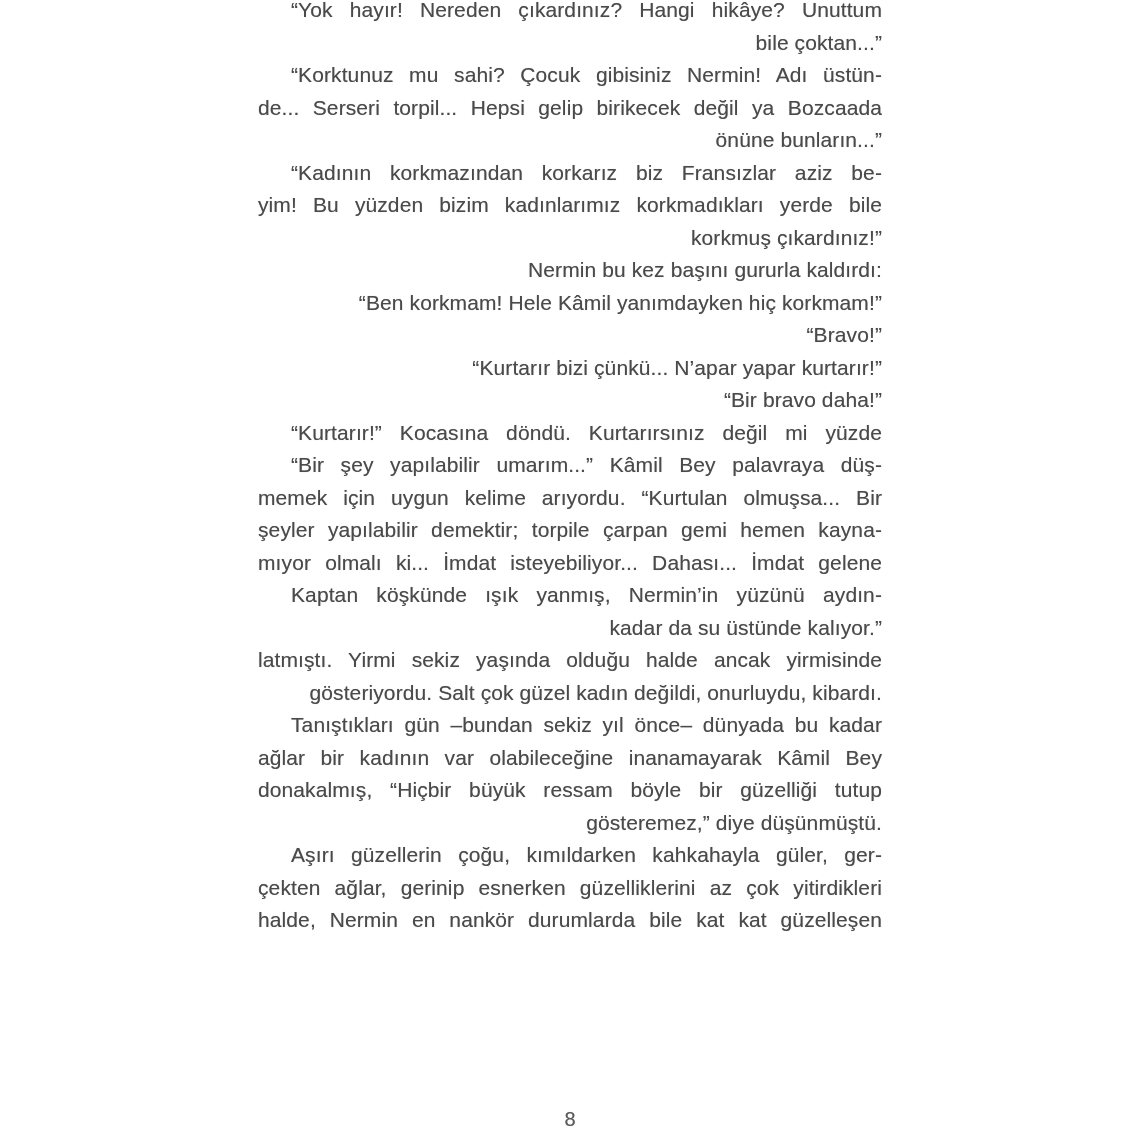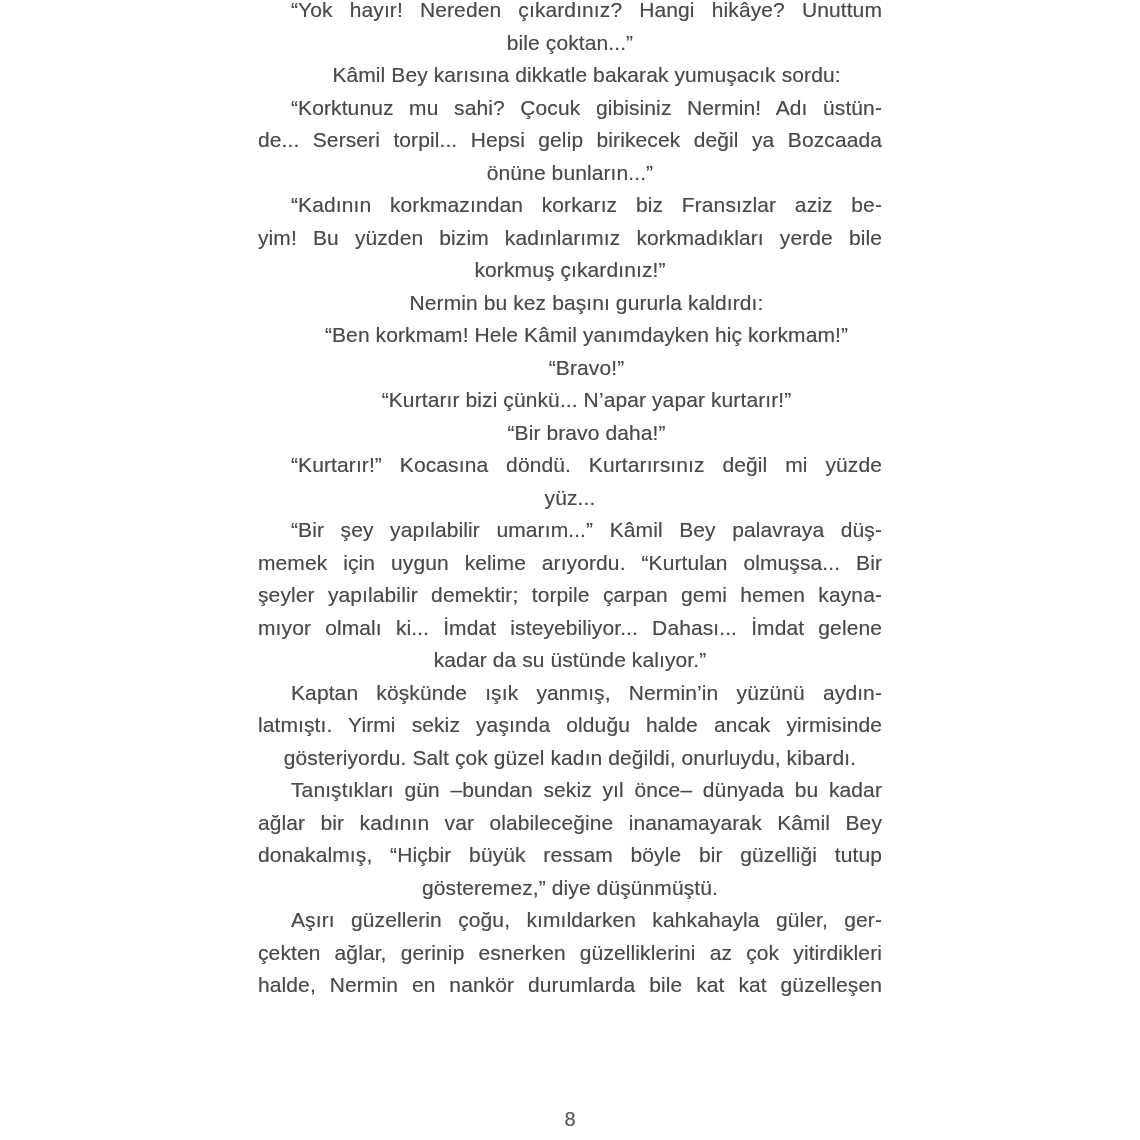--- a/index.html
+++ b/index.html
@@ -28,7 +28,7 @@
   }
   .line {
     white-space: normal;
-    text-align: center;
+    text-align: right;
   }
   .line.just {
     text-align: justify;

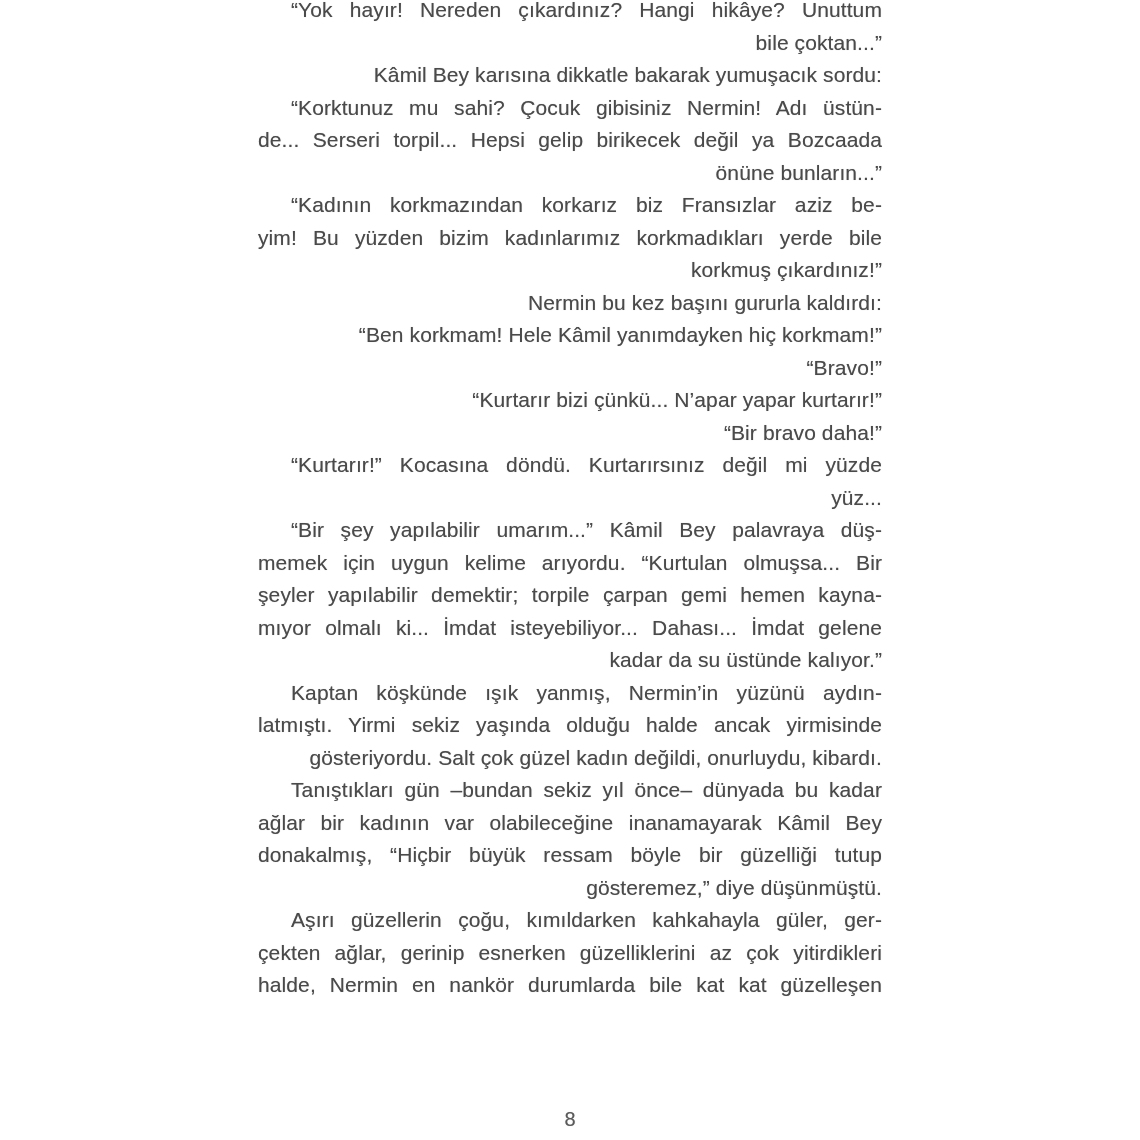--- a/index.html
+++ b/index.html
@@ -61,7 +61,6 @@
   <div class="page-text">
       <div class="line indent just">“Yok hayır! Nereden çıkardınız? Hangi hikâye? Unuttum</div>
       <div class="line">bile çoktan...”</div>
-      <div class="line indent">Kâmil Bey karısına dikkatle bakarak yumuşacık sordu:</div>
       <div class="line indent just">“Korktunuz mu sahi? Çocuk gibisiniz Nermin! Adı üstün-</div>
       <div class="line just">de... Serseri torpil... Hepsi gelip birikecek değil ya Bozcaada</div>
       <div class="line">önüne bunların...”</div>

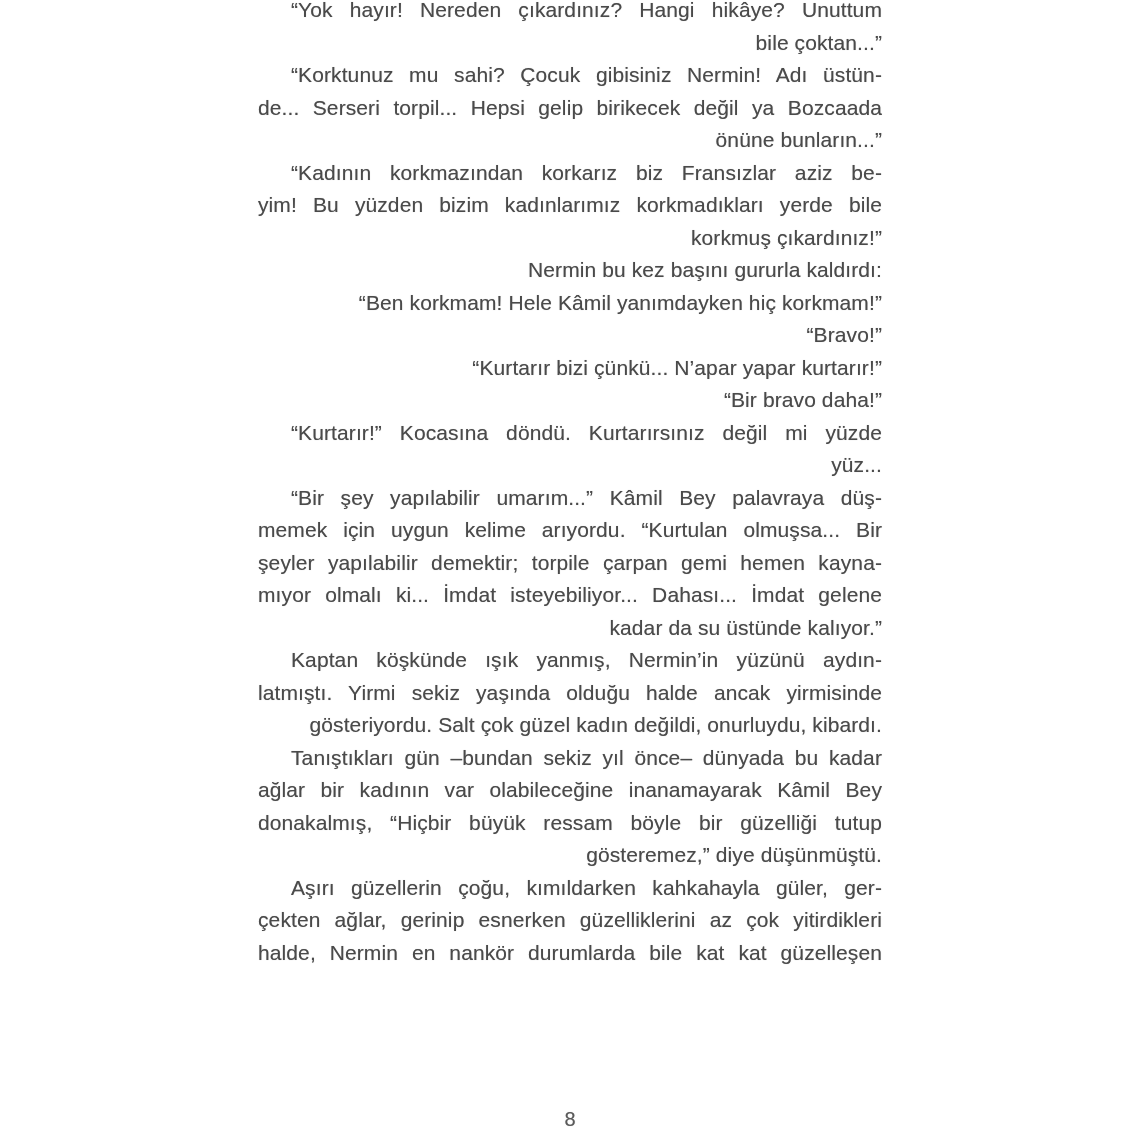--- a/index.html
+++ b/index.html
@@ -73,7 +73,6 @@
       <div class="line indent">“Kurtarır bizi çünkü... N’apar yapar kurtarır!”</div>
       <div class="line indent">“Bir bravo daha!”</div>
       <div class="line indent just">“Kurtarır!” Kocasına döndü. Kurtarırsınız değil mi yüzde</div>
-      <div class="line">yüz...</div>
       <div class="line indent just">“Bir şey yapılabilir umarım...” Kâmil Bey palavraya düş-</div>
       <div class="line just">memek için uygun kelime arıyordu. “Kurtulan olmuşsa... Bir</div>
       <div class="line just">şeyler yapılabilir demektir; torpile çarpan gemi hemen kayna-</div>

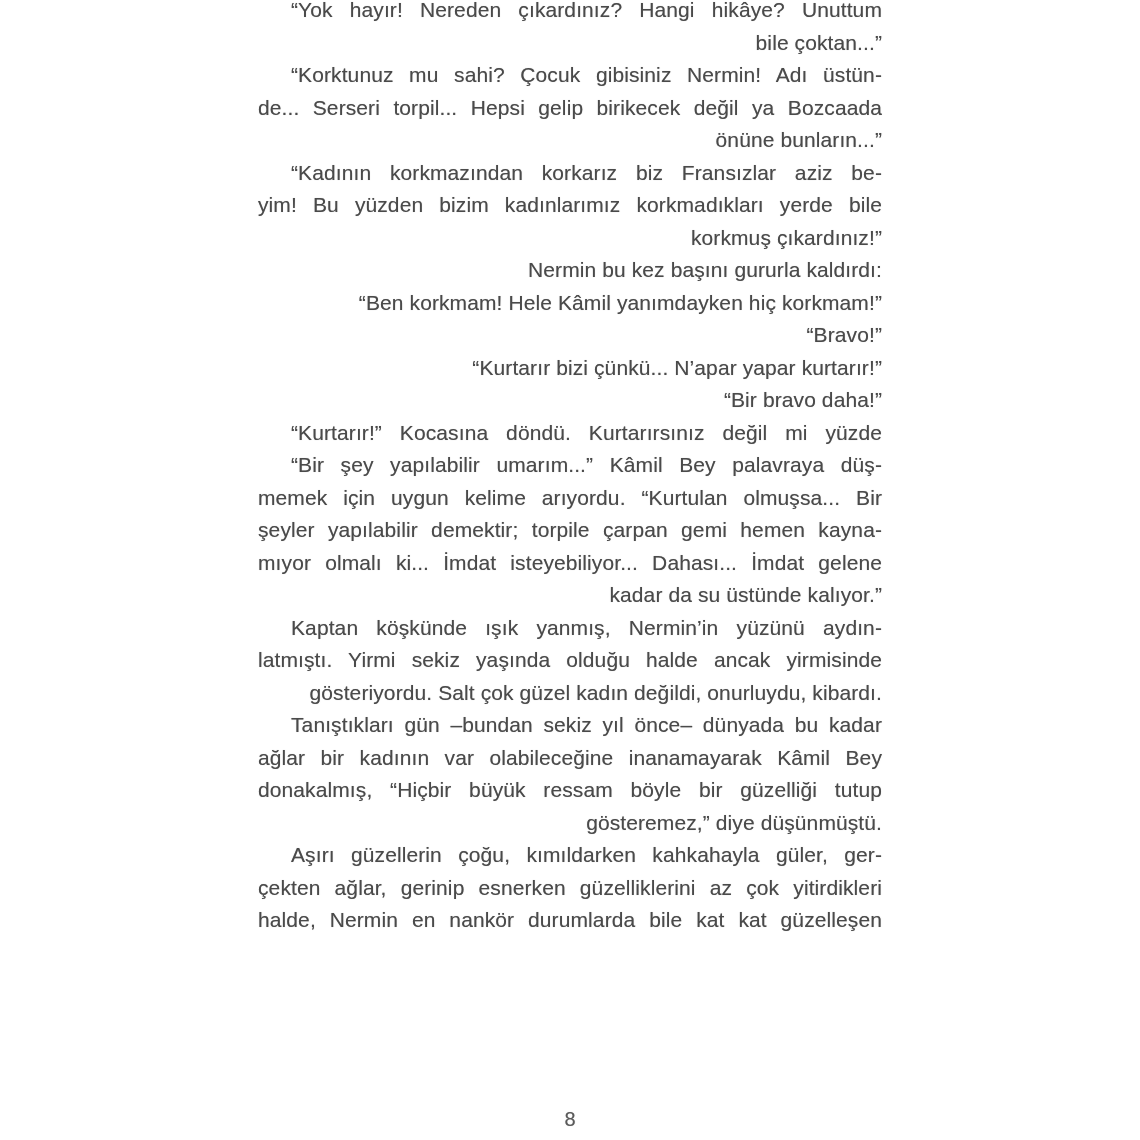--- a/index.html
+++ b/index.html
@@ -77,8 +77,8 @@
       <div class="line just">memek için uygun kelime arıyordu. “Kurtulan olmuşsa... Bir</div>
       <div class="line just">şeyler yapılabilir demektir; torpile çarpan gemi hemen kayna-</div>
       <div class="line just">mıyor olmalı ki... İmdat isteyebiliyor... Dahası... İmdat gelene</div>
+      <div class="line indent just">Kaptan köşkünde ışık yanmış, Nermin’in yüzünü aydın-</div>
       <div class="line">kadar da su üstünde kalıyor.”</div>
-      <div class="line indent just">Kaptan köşkünde ışık yanmış, Nermin’in yüzünü aydın-</div>
       <div class="line just">latmıştı. Yirmi sekiz yaşında olduğu halde ancak yirmisinde</div>
       <div class="line">gösteriyordu. Salt çok güzel kadın değildi, onurluydu, kibardı.</div>
       <div class="line indent just">Tanıştıkları gün –bundan sekiz yıl önce– dünyada bu kadar</div>

